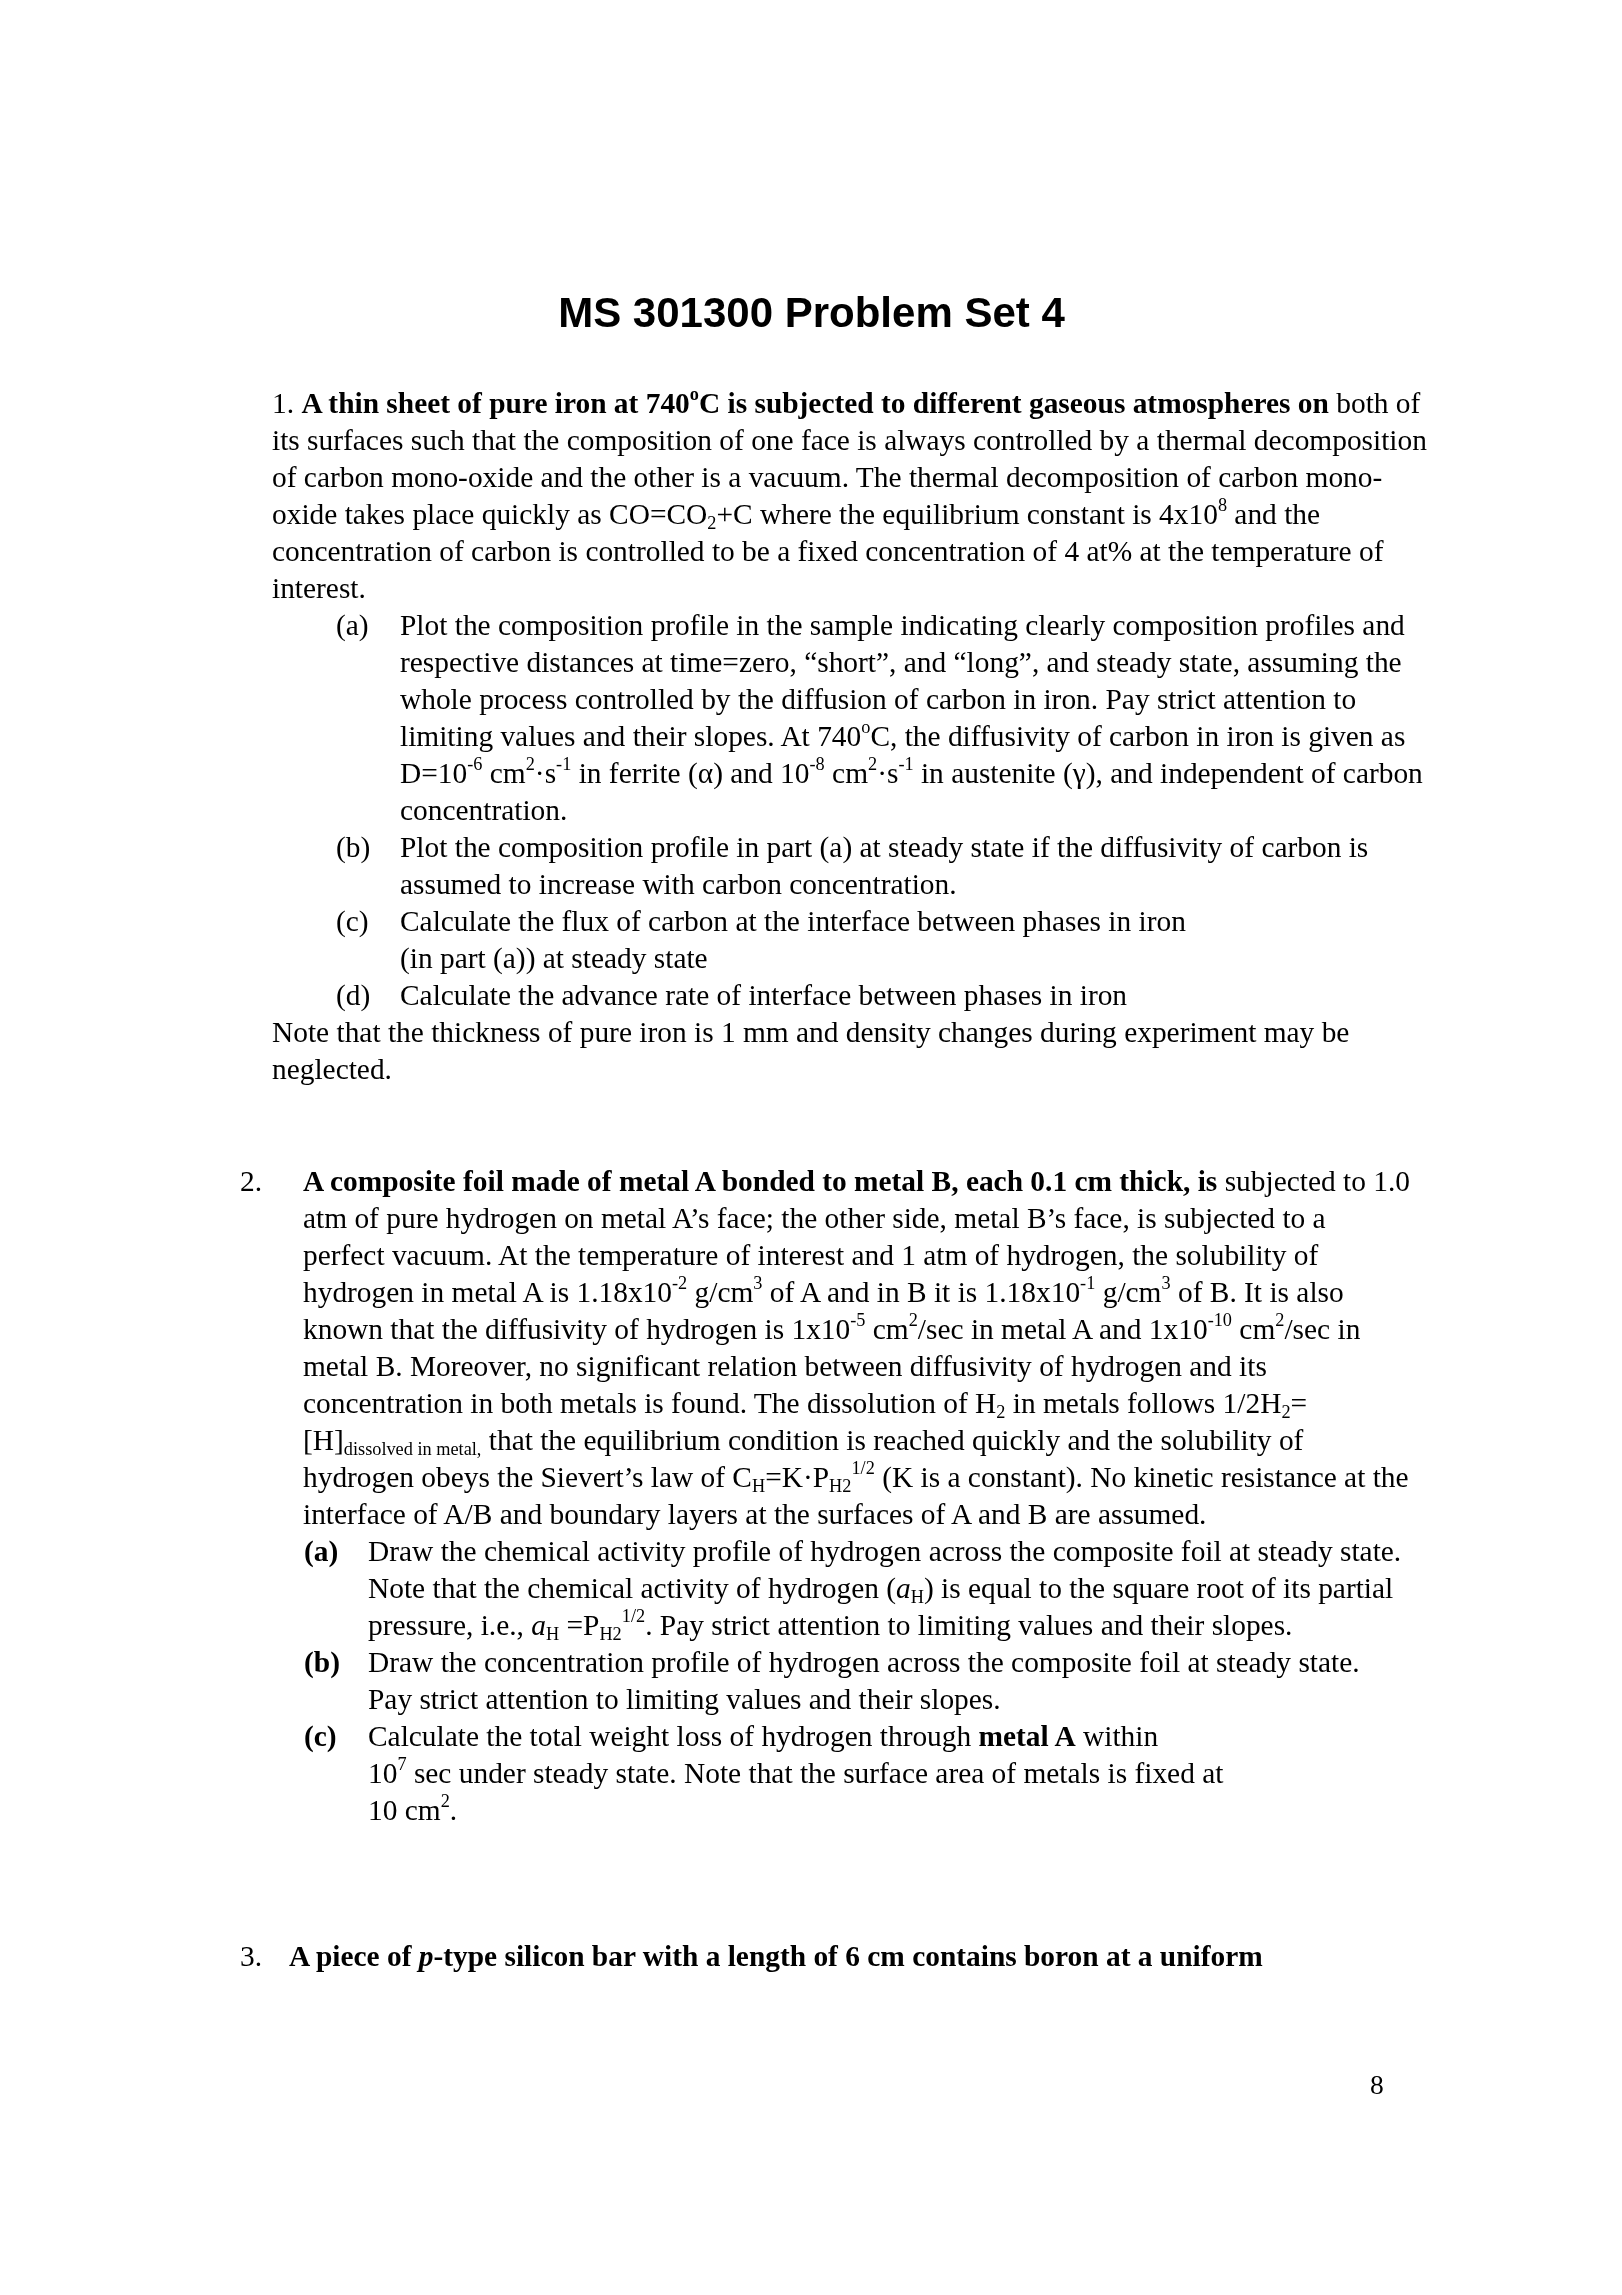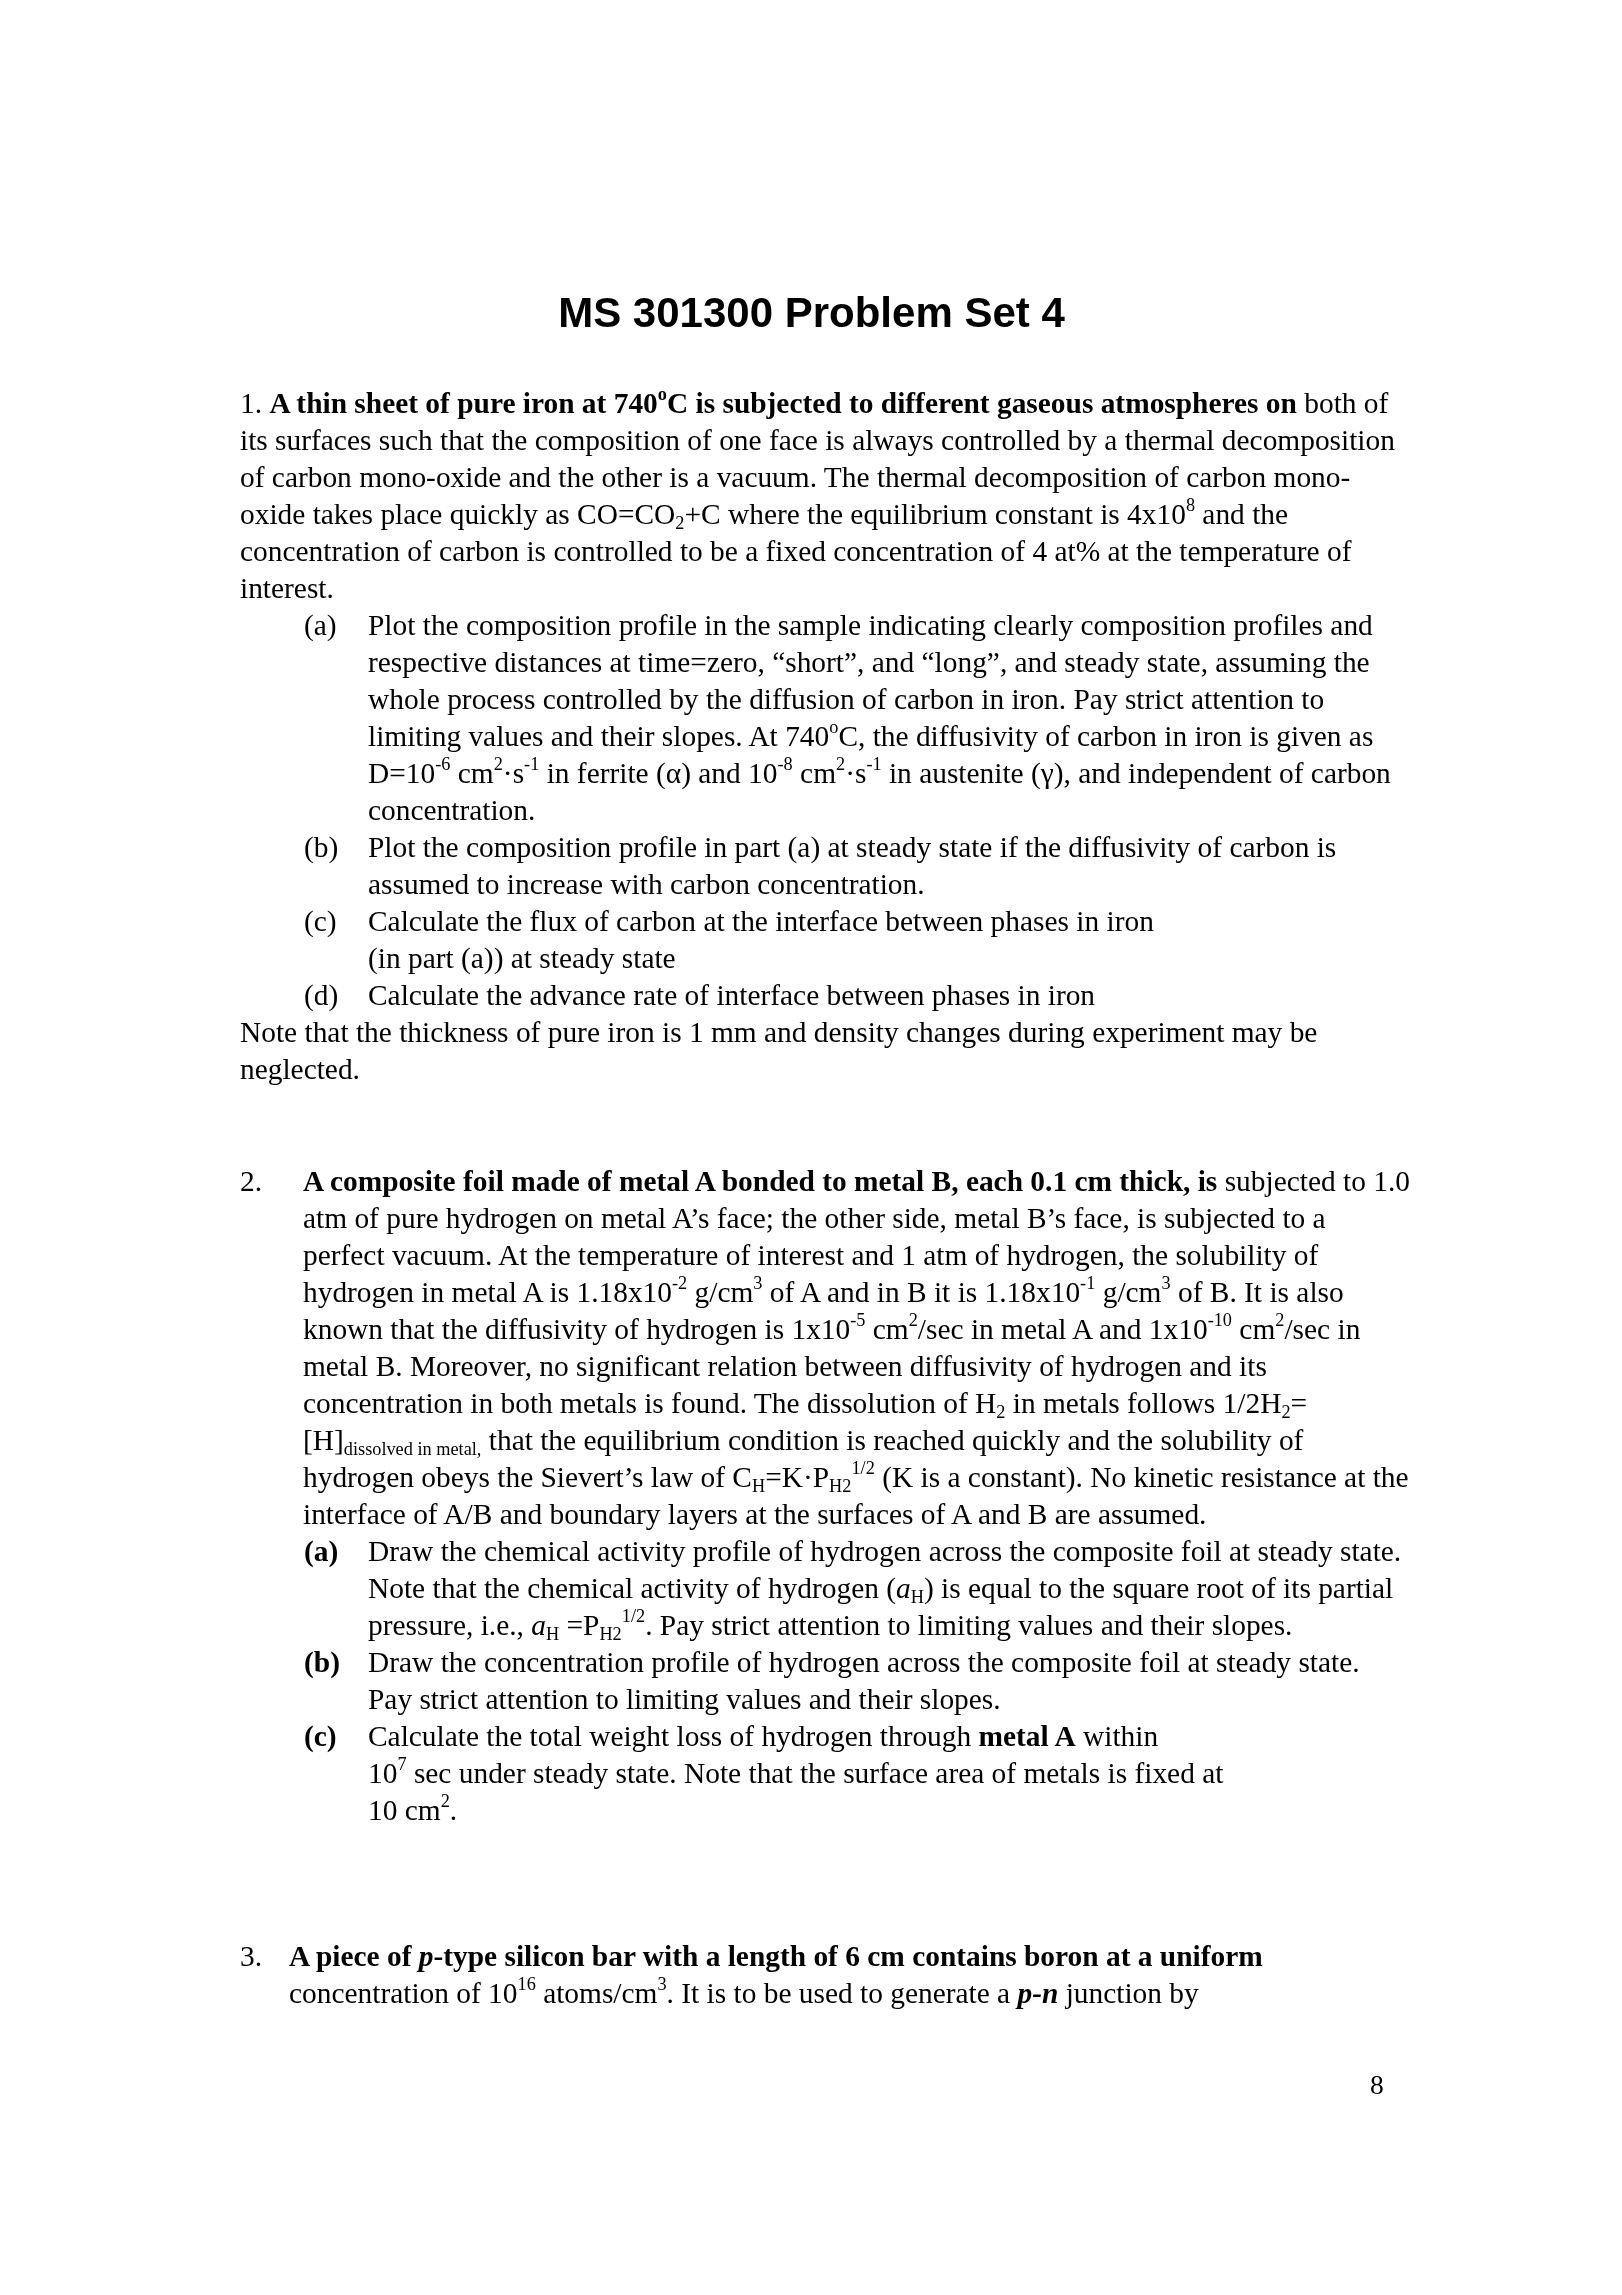--- a/index.html
+++ b/index.html
@@ -28,7 +28,7 @@
 
 <div class="title">MS 301300 Problem Set 4</div>
 
-<div class="block" style="top:385px;">
+<div class="block" style="top:385px;margin-left:32px;">
   <p class="p">
     <span>1.</span>
     <span class="b"><span>A thin sheet of pure iron at 740</span><sup>o</sup><span>C is subjected to different gaseous atmospheres on</span></span>

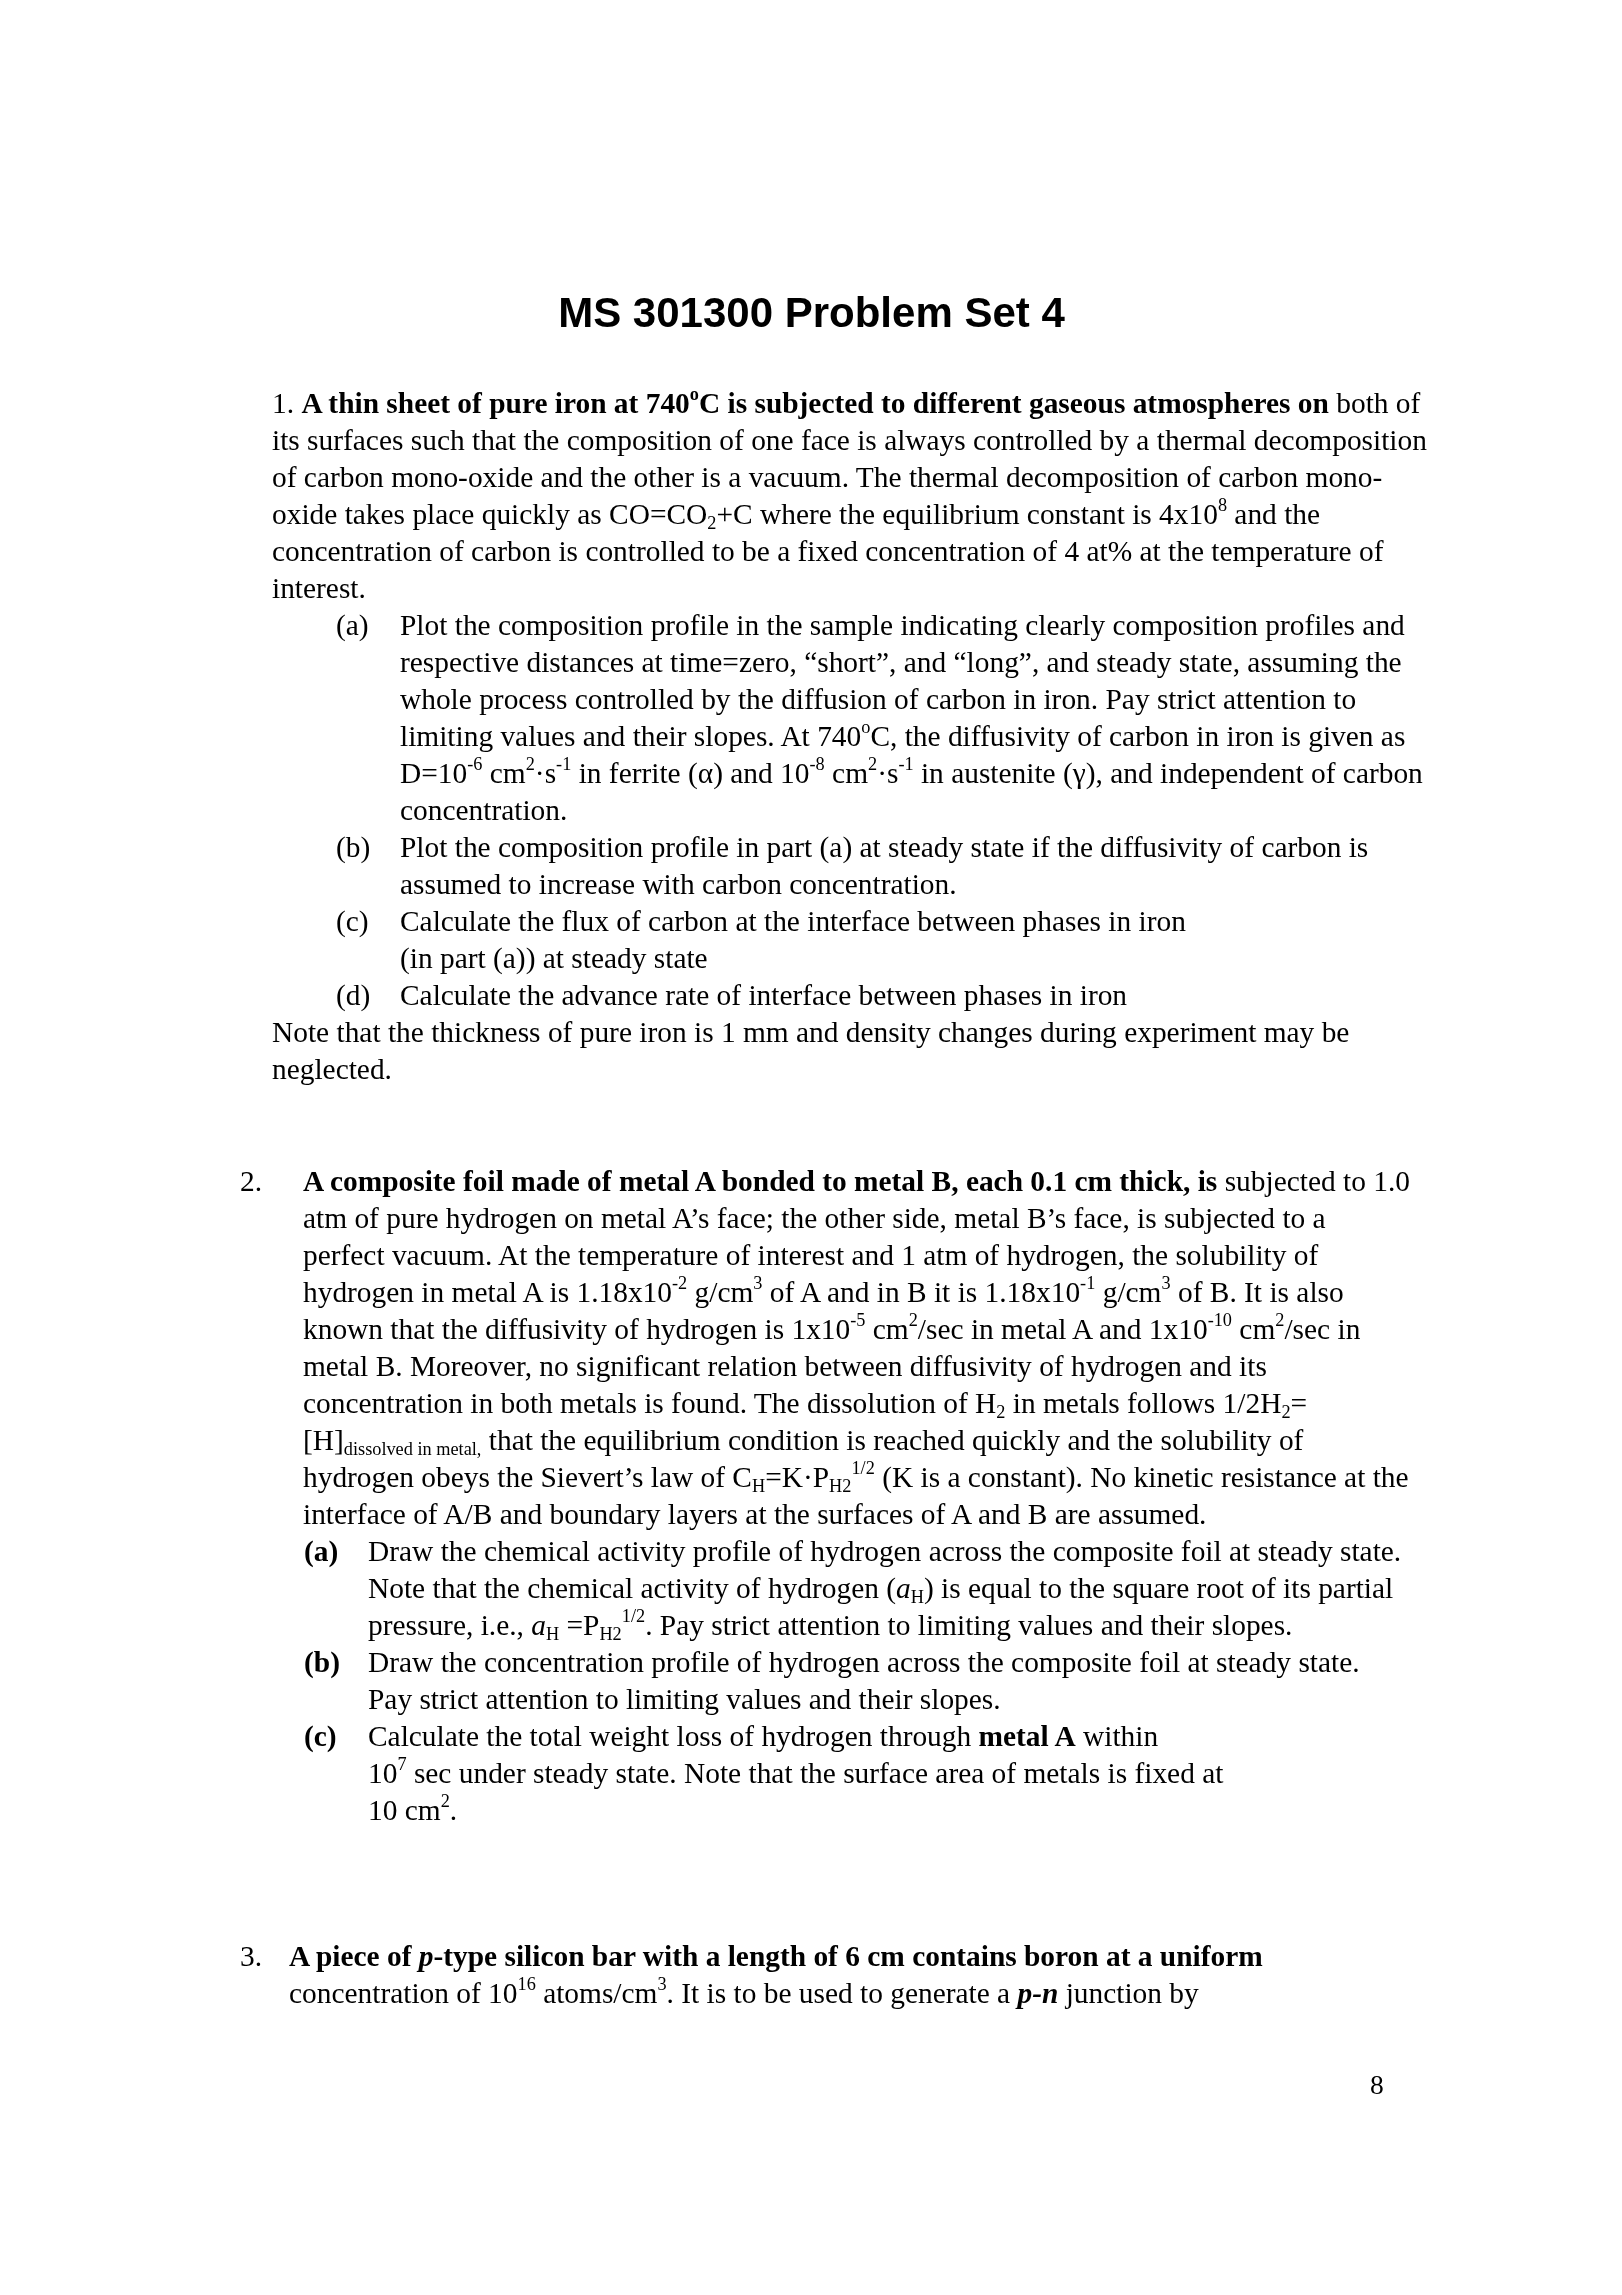--- a/index.html
+++ b/index.html
@@ -79,7 +79,6 @@
   <div class="num-item" style="padding-left:49px;">
     <span class="lbl">3.</span>
     <div class="b"><span>A piece of </span><span class="i">p</span><span>-type silicon bar with a length of 6 cm contains boron at a uniform</span></div>
-    <div><span>concentration of 10</span><sup>16</sup><span> atoms/cm</span><sup>3</sup><span>. It is to be used to generate a </span><span class="b i">p-n</span><span> junction by</span></div>
   </div>
 </div>
 

